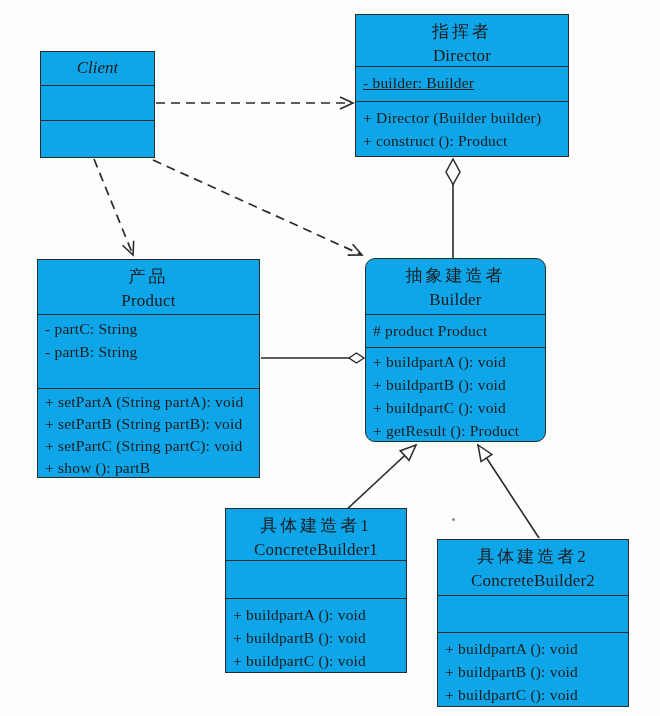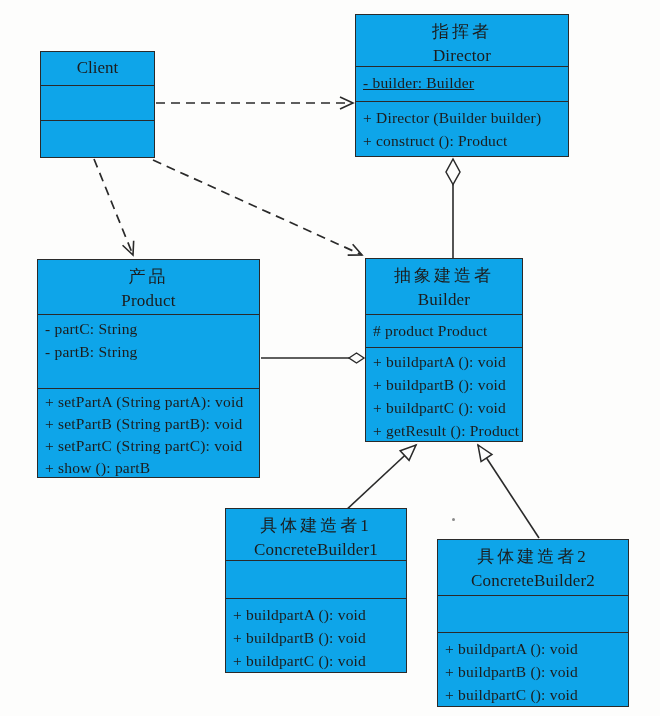--- a/index.html
+++ b/index.html
@@ -61,7 +61,7 @@
   </svg>
 
   <div class="uml-class" style="left:40px; top:51px; width:115px; height:107px;">
-    <div class="compartment c-title" style="height:34px;">
+    <div class="compartment c-title" style="height:34px;font-style:italic;">
       <div class="t-single">Client</div>
     </div>
     <div class="compartment" style="height:35px;"></div>

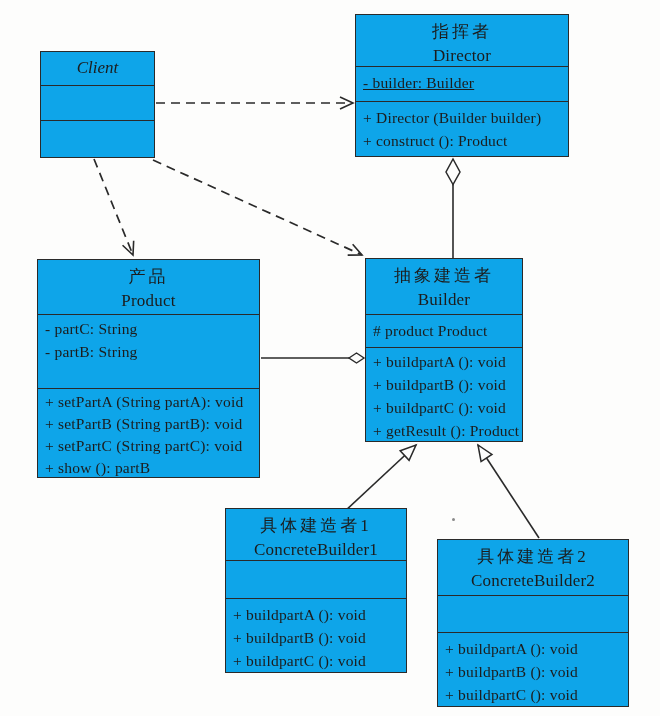--- a/index.html
+++ b/index.html
@@ -99,7 +99,7 @@
     </div>
   </div>
 
-  <div class="uml-class" style="left:365px; top:258px; width:158px; height:184px;">
+  <div class="uml-class" style="left:365px; top:258px; width:181px; height:184px;border-radius:10px;">
     <div class="compartment c-title" style="height:56px;">
       <div class="t-zh">抽象建造者</div>
       <div class="t-en">Builder</div>

